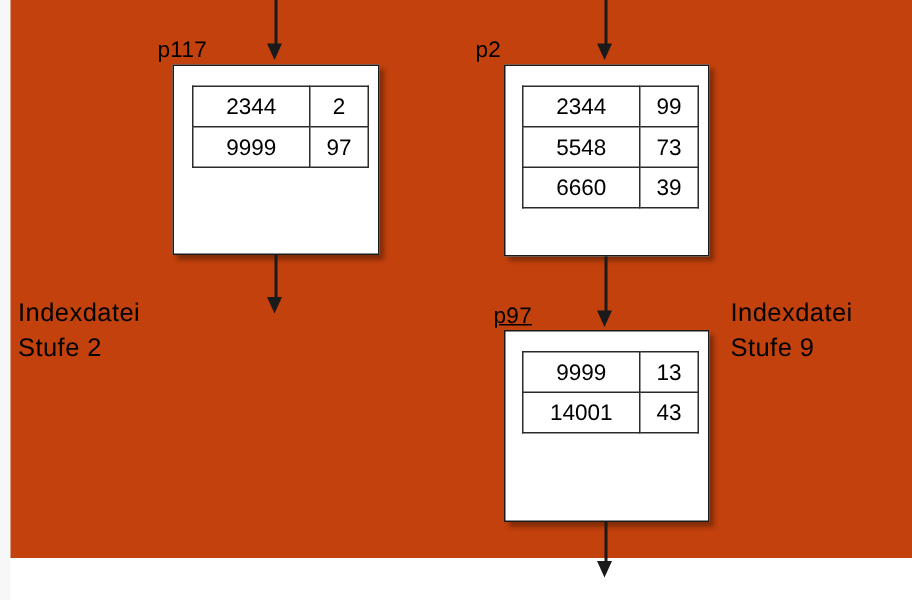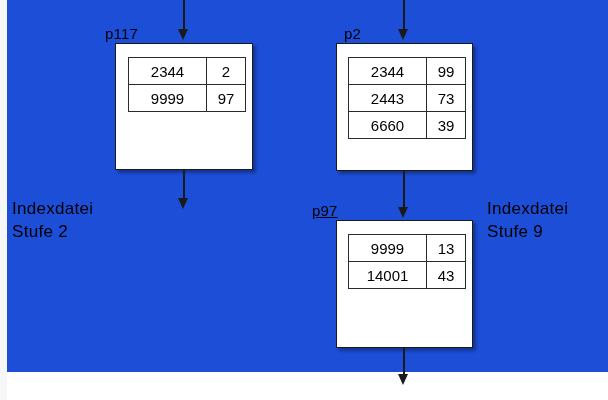--- a/index.html
+++ b/index.html
@@ -18,7 +18,7 @@
     position: relative;
     width: 608px;
     height: 372px;
-    background: #1d4ed8;
+    background: #c2410c;
   }
   
   #left-edge-strip {

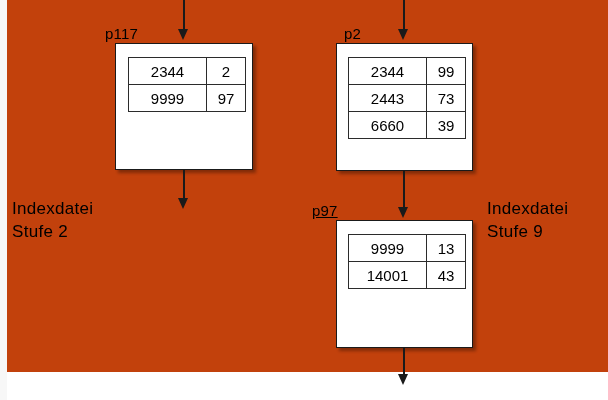--- a/index.html
+++ b/index.html
@@ -126,7 +126,7 @@
   <div class="arrow-line" style="left:403px; top:0px; height:31px;"></div>
   <div class="arrow-head" style="left:398px; top:29px;"></div>
 
-  <div class="node-label" style="left:344px; top:26px;">p2</div>
+  <div class="node-label" style="left:317px; top:26px;">p2</div>
 
   <div class="node-box" style="left:336px; top:43px; width:137px; height:128px;"></div>
 

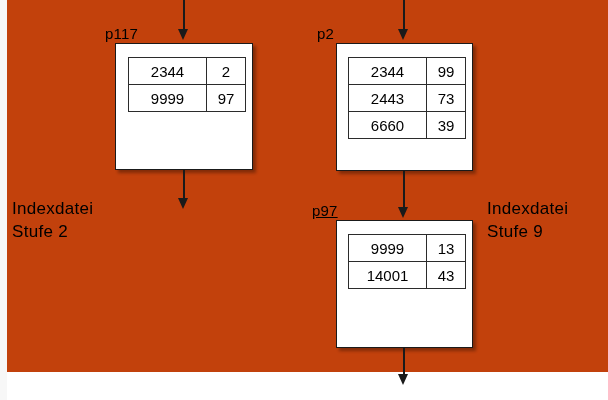--- a/index.html
+++ b/index.html
@@ -137,7 +137,7 @@
       <td class="col-ptr">99</td>
     </tr>
     <tr>
-      <td class="col-key">2443</td>
+      <td class="col-key">5548</td>
       <td class="col-ptr">73</td>
     </tr>
     <tr>

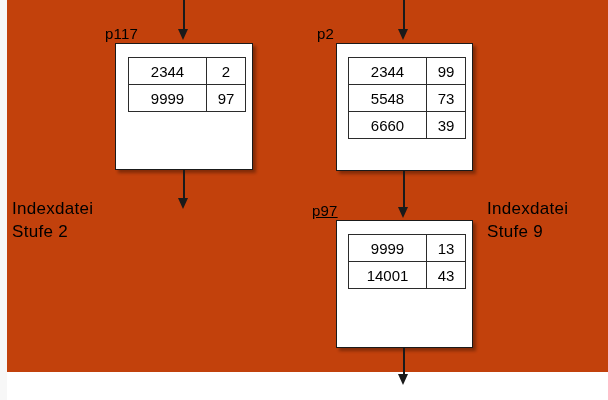--- a/index.html
+++ b/index.html
@@ -150,7 +150,7 @@
   <div class="arrow-line" style="left:403px; top:171px; height:38px;"></div>
   <div class="arrow-head" style="left:398px; top:207px;"></div>
 
-  <div class="node-label" style="left:312px; top:203px;text-decoration:underline;">p97</div>
+  <div class="node-label" style="left:329px; top:203px;text-decoration:underline;">p97</div>
 
   <div class="node-box" style="left:336px; top:220px; width:137px; height:128px;"></div>
 

